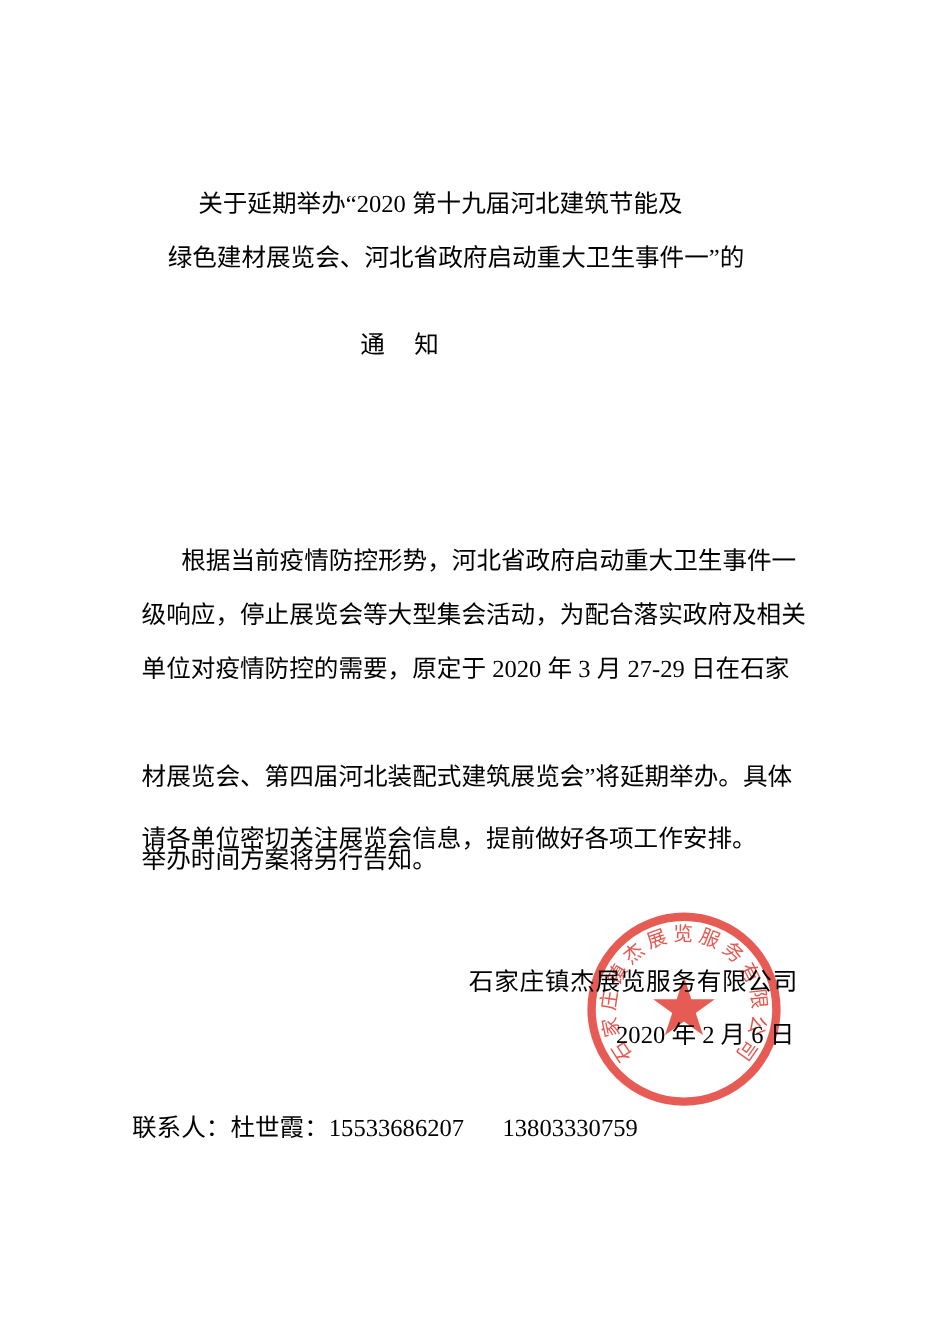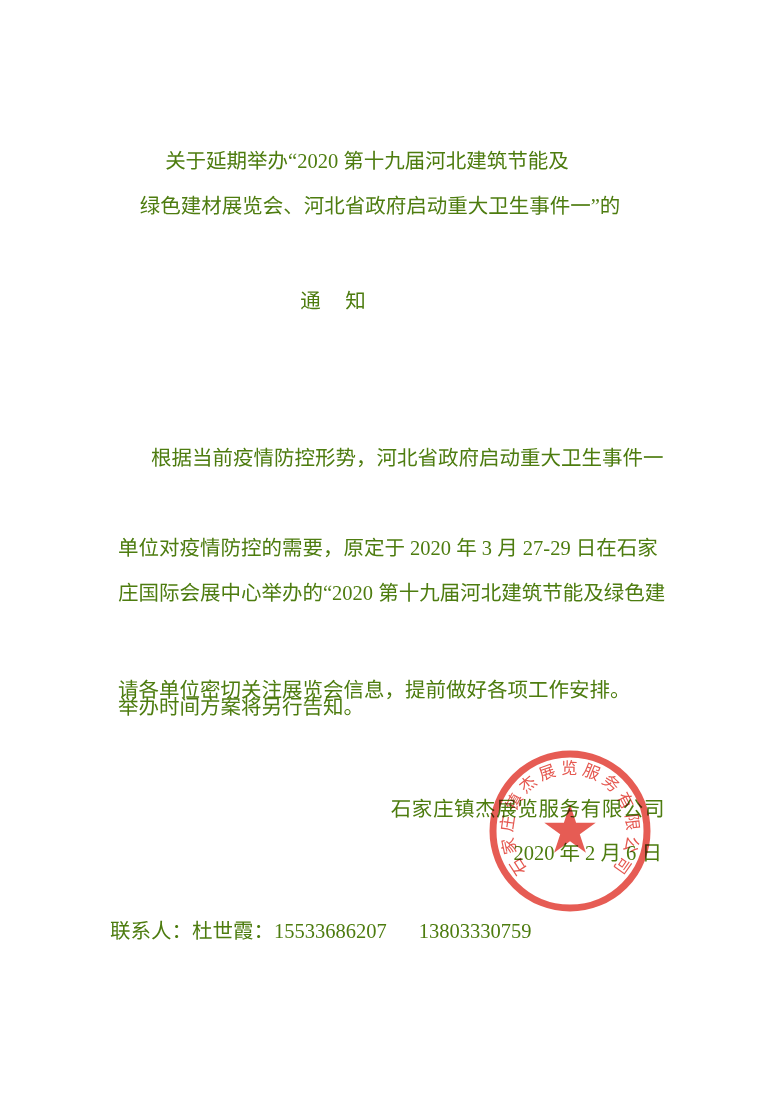--- a/index.html
+++ b/index.html
@@ -14,8 +14,9 @@
     background: #ffffff;
     overflow: hidden;
     font-family: "Liberation Serif", "DejaVu Serif", serif;
-    color: #4d7c0f;
+    color: #000000;
     font-size: 20.5px;
+    margin-top: 10px;
   }
   .abs { position: absolute; }
   .tline {

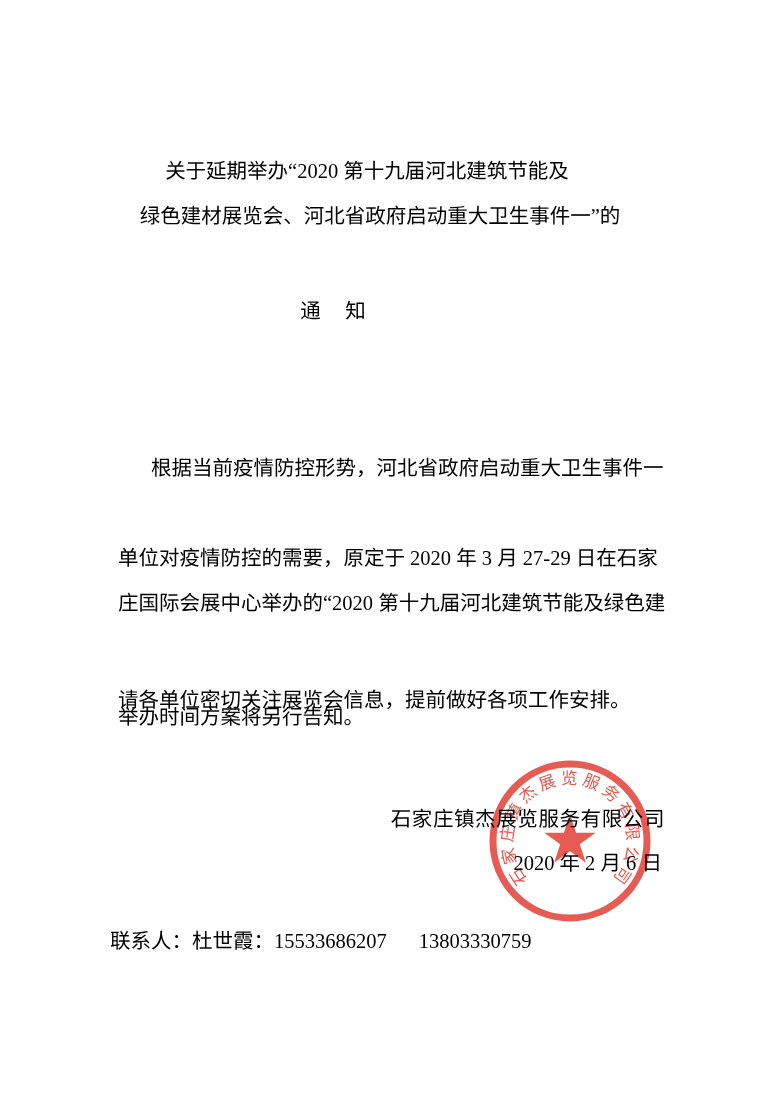--- a/index.html
+++ b/index.html
@@ -30,7 +30,7 @@
   }
   .title-l1 { top: 139px; padding-right: 56px; }
   .title-l2 { top: 184px; padding-right: 30px; }
-  .title-l3 { top: 279px; padding-right: 122px; letter-spacing: 2px; }
+  .title-l3 { top: 256px; padding-right: 122px; letter-spacing: 2px; }
   .bline {
     left: 118px;
     width: 560px;

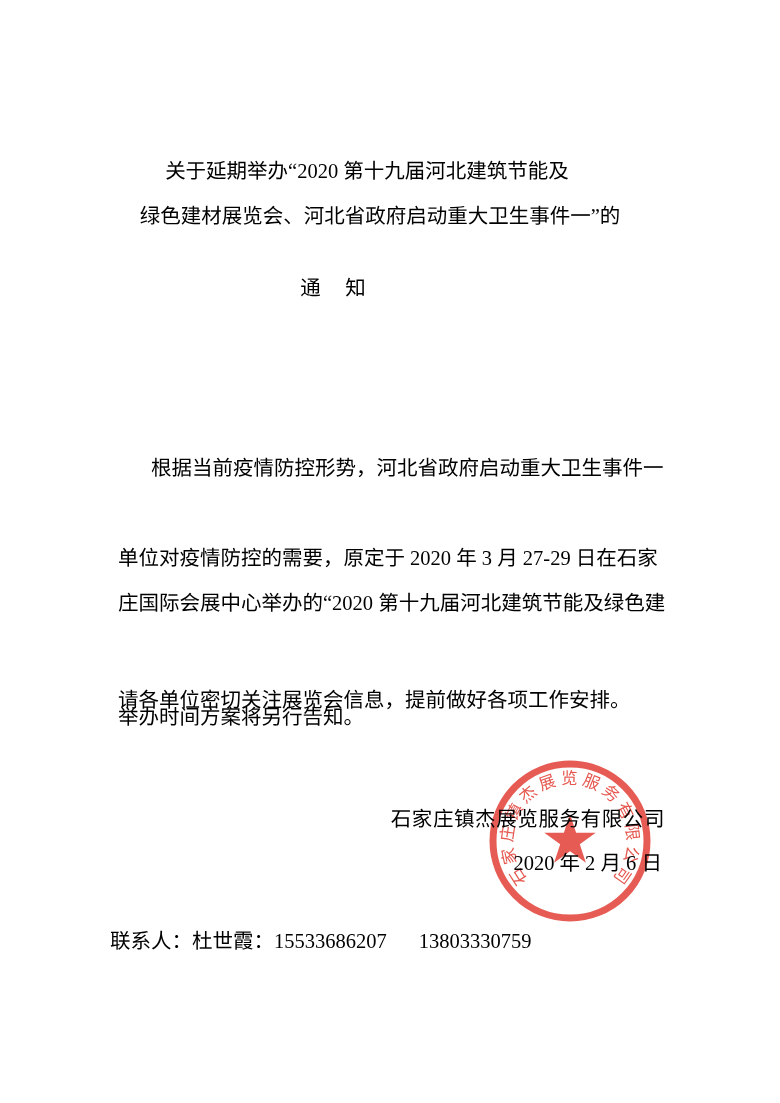--- a/index.html
+++ b/index.html
@@ -91,6 +91,7 @@
 
 
   <div class="abs bline p0">根据当前疫情防控形势，河北省政府启动重大卫生事件一</div>
+  <div class="abs bline p1">级响应，停止展览会等大型集会活动，为配合落实政府及相关</div>
   <div class="abs bline p2">单位对疫情防控的需要，原定于 2020 年 3 月 27-29 日在石家</div>
   <div class="abs bline p3">庄国际会展中心举办的“2020 第十九届河北建筑节能及绿色建</div>
   <div class="abs bline p5">举办时间方案将另行告知。</div>

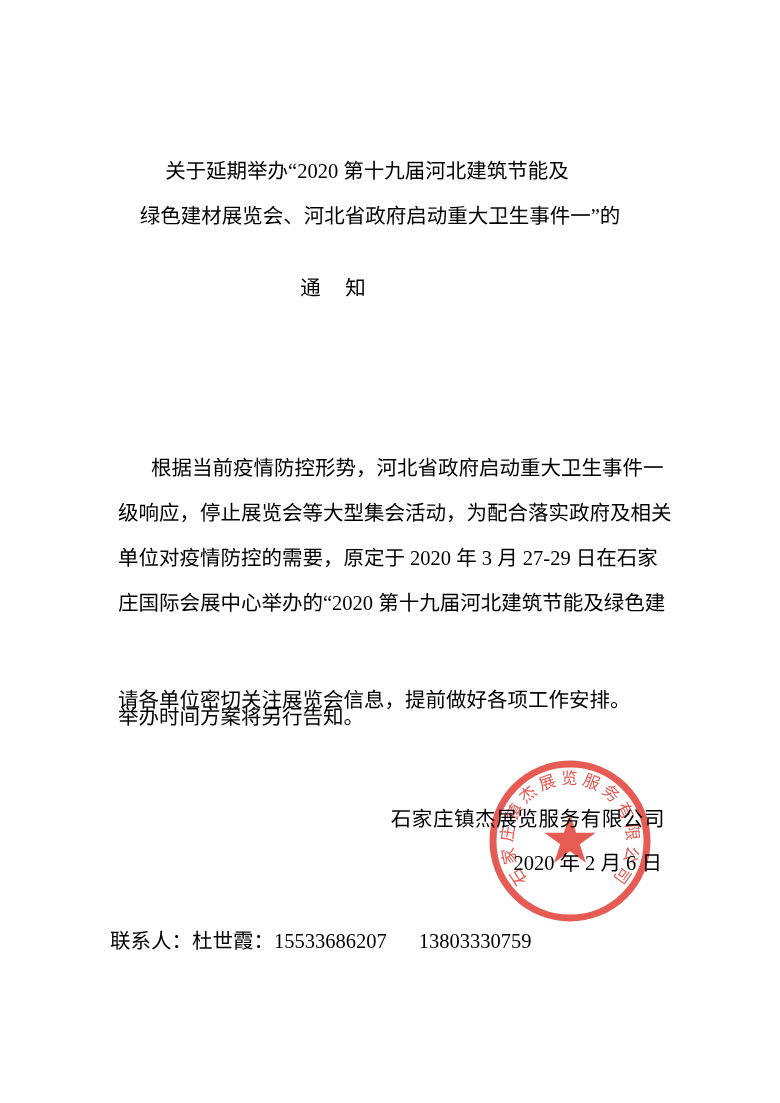--- a/index.html
+++ b/index.html
@@ -93,7 +93,6 @@
   <div class="abs bline p0">根据当前疫情防控形势，河北省政府启动重大卫生事件一</div>
   <div class="abs bline p1">级响应，停止展览会等大型集会活动，为配合落实政府及相关</div>
   <div class="abs bline p2">单位对疫情防控的需要，原定于 2020 年 3 月 27-29 日在石家</div>
-  <div class="abs bline p3">庄国际会展中心举办的“2020 第十九届河北建筑节能及绿色建</div>
   <div class="abs bline p5">举办时间方案将另行告知。</div>
 
   <div class="abs bline closing">请各单位密切关注展览会信息，提前做好各项工作安排。</div>

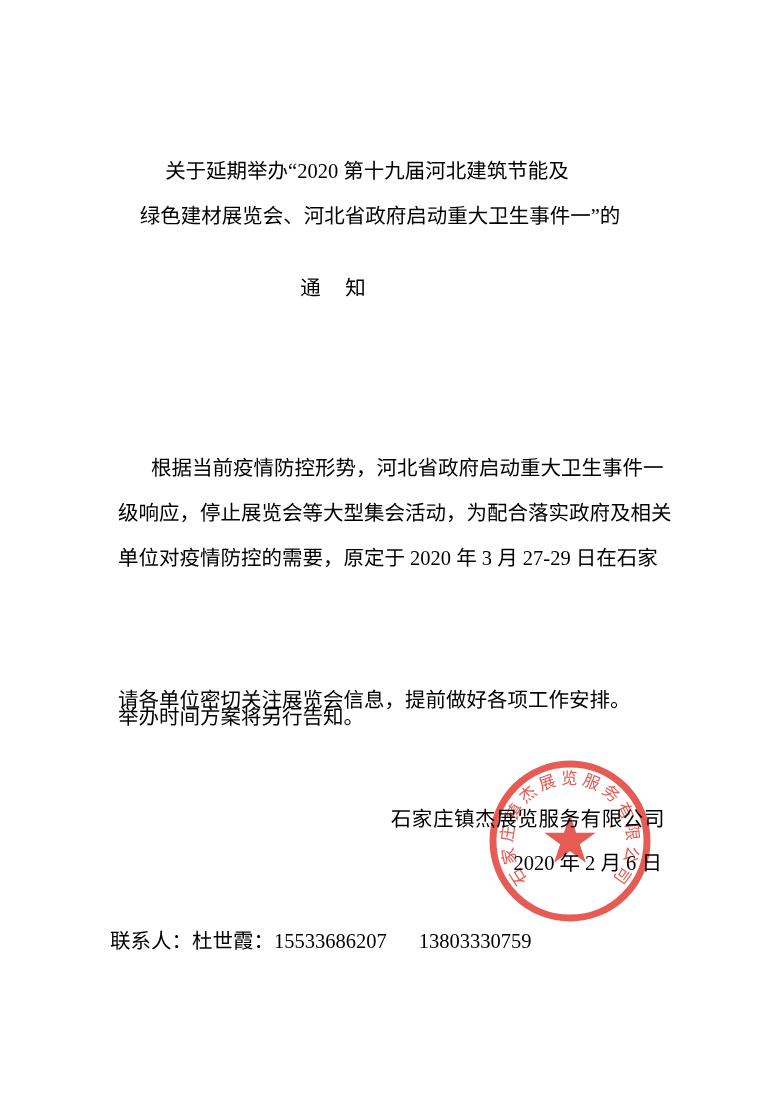--- a/index.html
+++ b/index.html
@@ -93,6 +93,7 @@
   <div class="abs bline p0">根据当前疫情防控形势，河北省政府启动重大卫生事件一</div>
   <div class="abs bline p1">级响应，停止展览会等大型集会活动，为配合落实政府及相关</div>
   <div class="abs bline p2">单位对疫情防控的需要，原定于 2020 年 3 月 27-29 日在石家</div>
+  <div class="abs bline p4">材展览会、第四届河北装配式建筑展览会”将延期举办。具体</div>
   <div class="abs bline p5">举办时间方案将另行告知。</div>
 
   <div class="abs bline closing">请各单位密切关注展览会信息，提前做好各项工作安排。</div>

